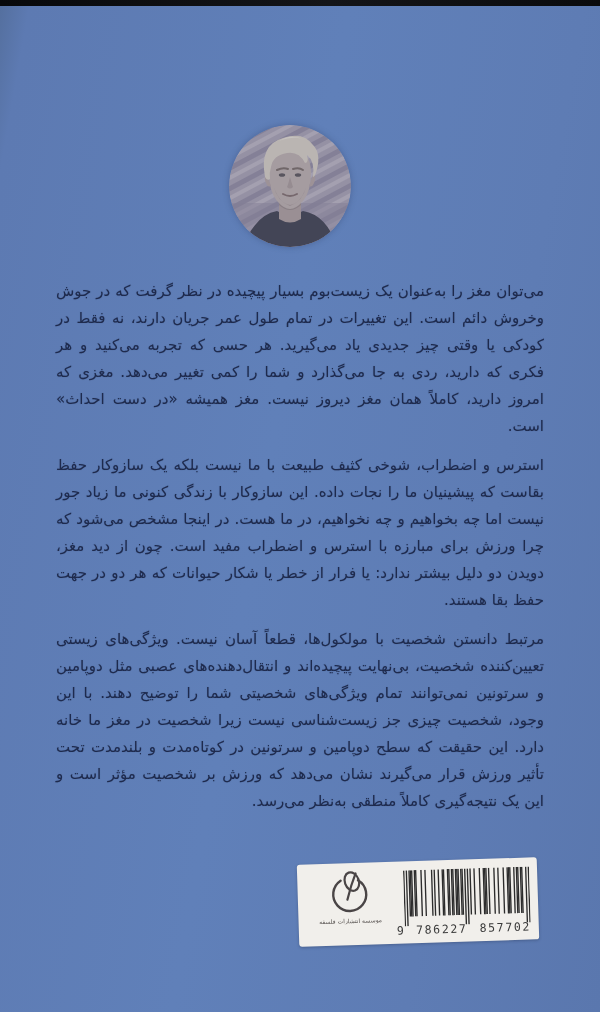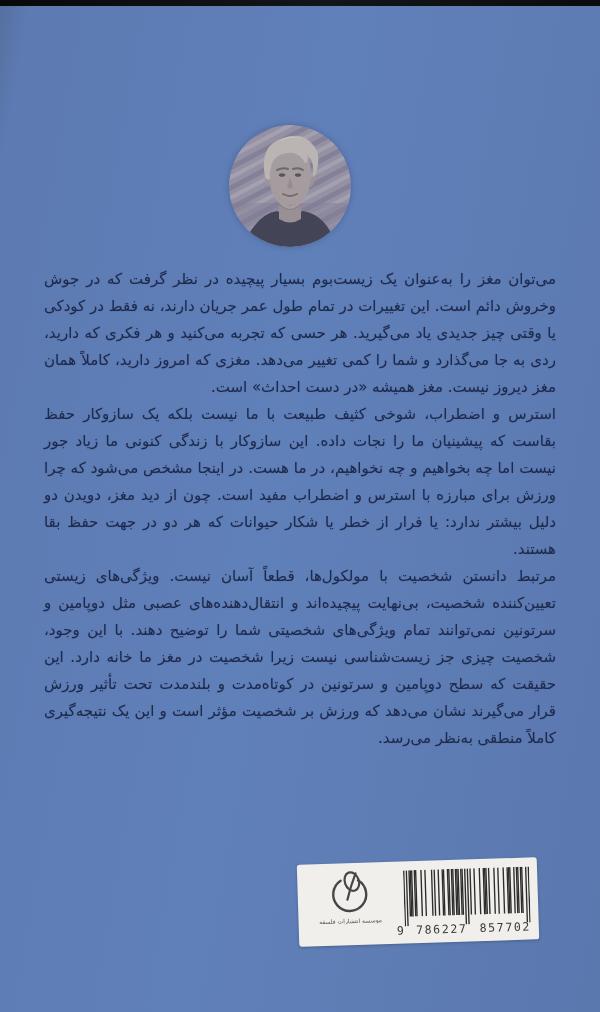--- a/index.html
+++ b/index.html
@@ -32,7 +32,7 @@
     line-height:27px;
     text-shadow:0 0 1px rgba(30,42,77,.35);
   }
-  .blurb p{margin:0;}
+  .blurb p{margin:12px;}
   
   .barcode-label{
     position:absolute;left:298px;top:861px;width:240px;height:82px;

